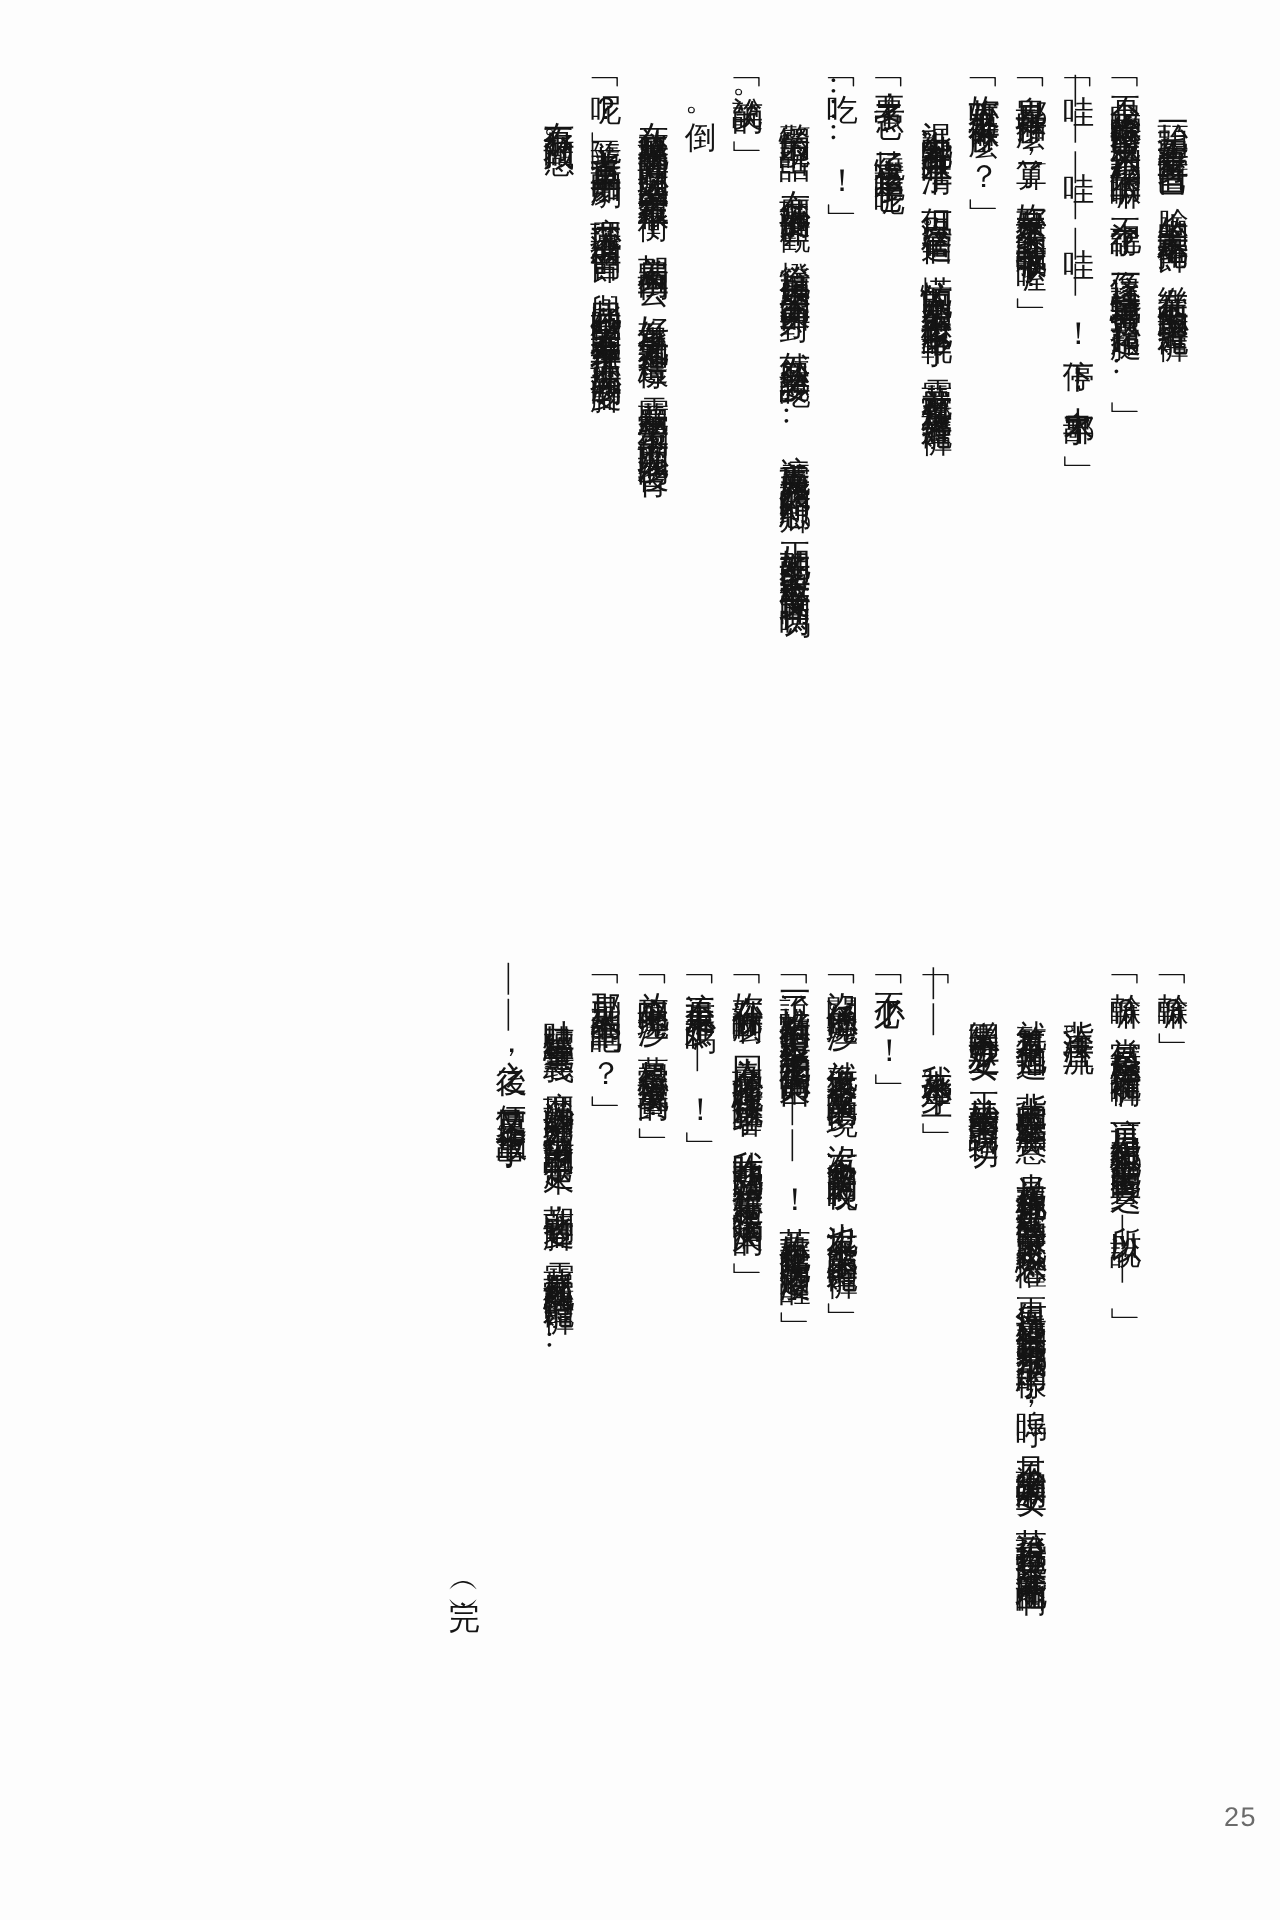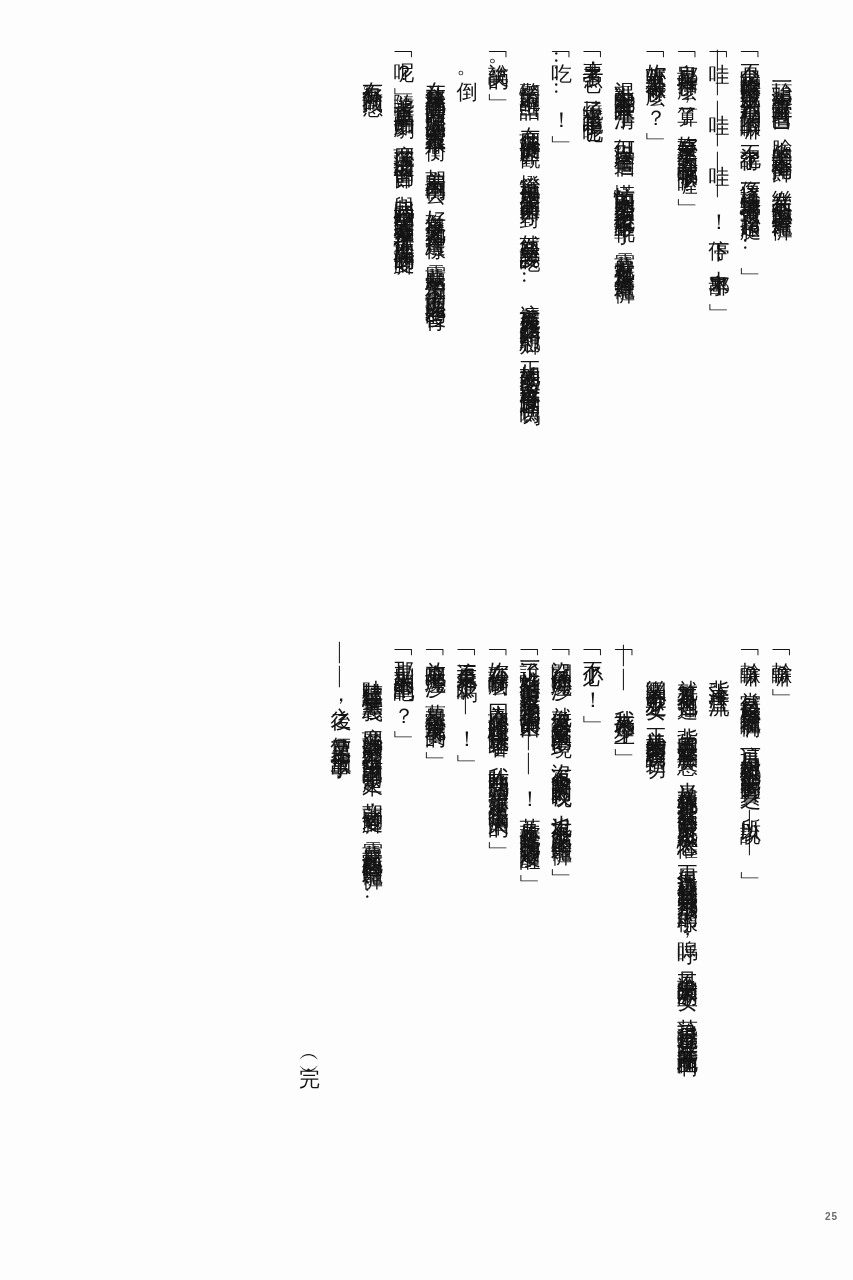--- a/index.html
+++ b/index.html
@@ -36,11 +36,10 @@
     position: absolute;
     right: 15px;
     bottom: 58px;
-    font-size: 10px;
+    font-size: 18px;
     color: #6b6b6b;
     font-family: "Liberation Sans", sans-serif;
     letter-spacing: 1px;
-    font-weight: bold;
   }
 </style>
 </head>

